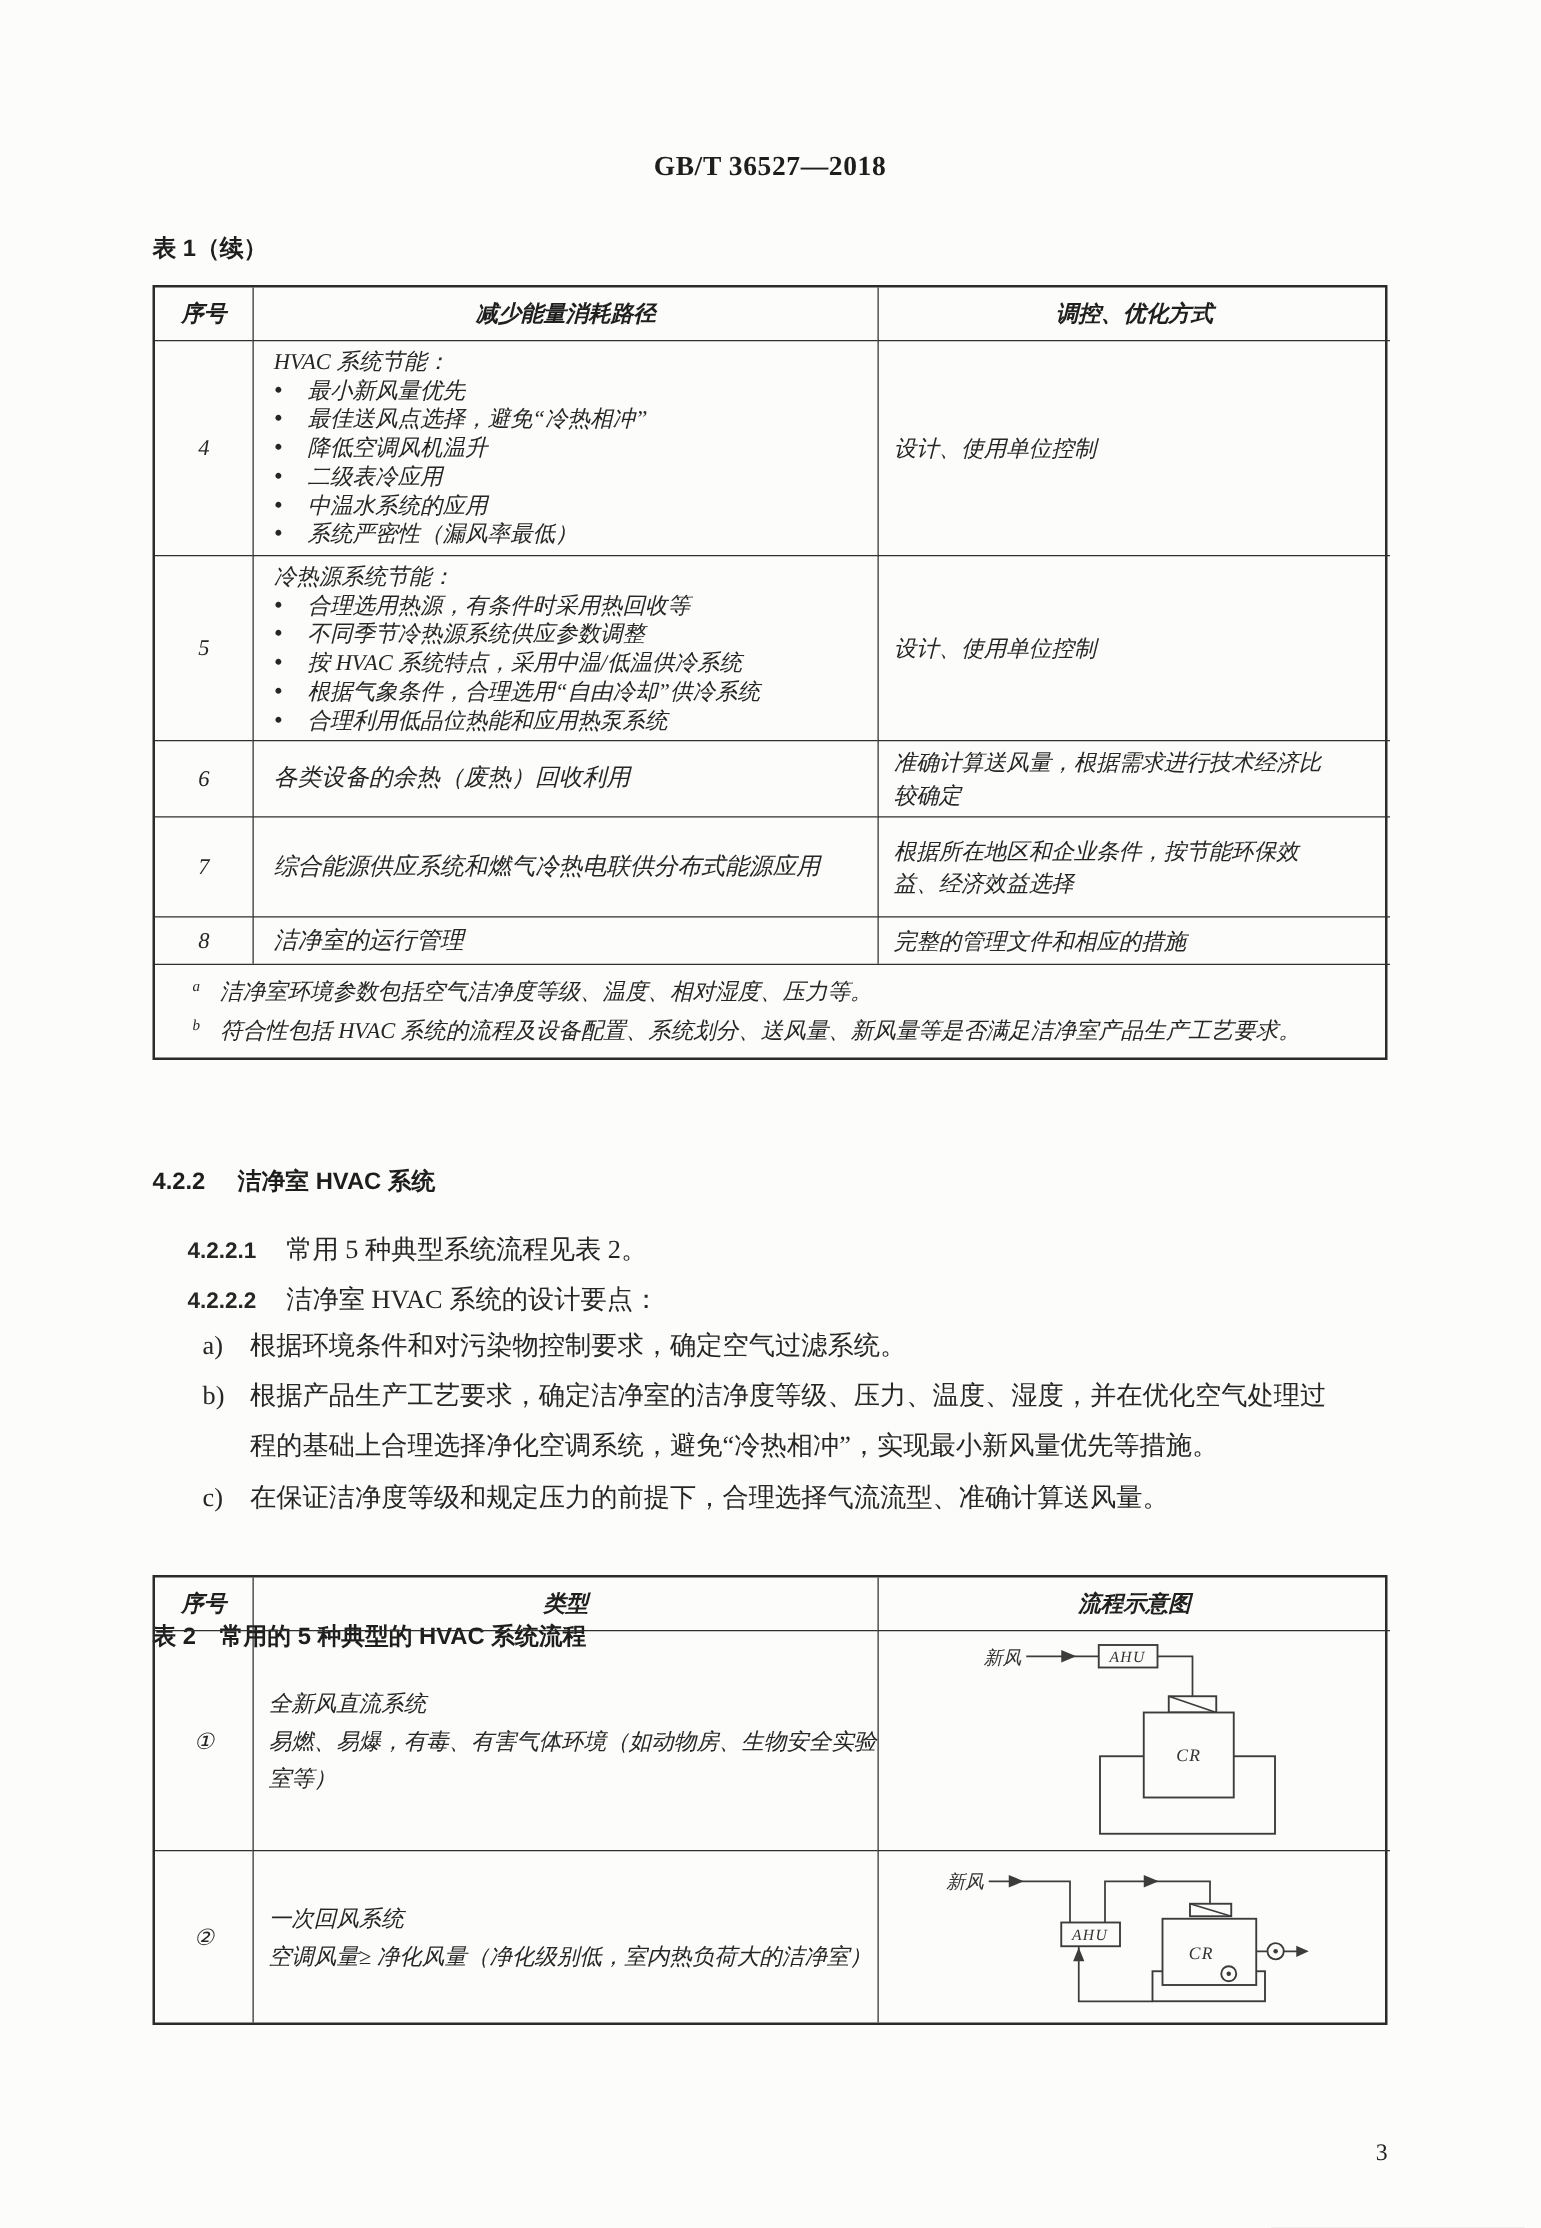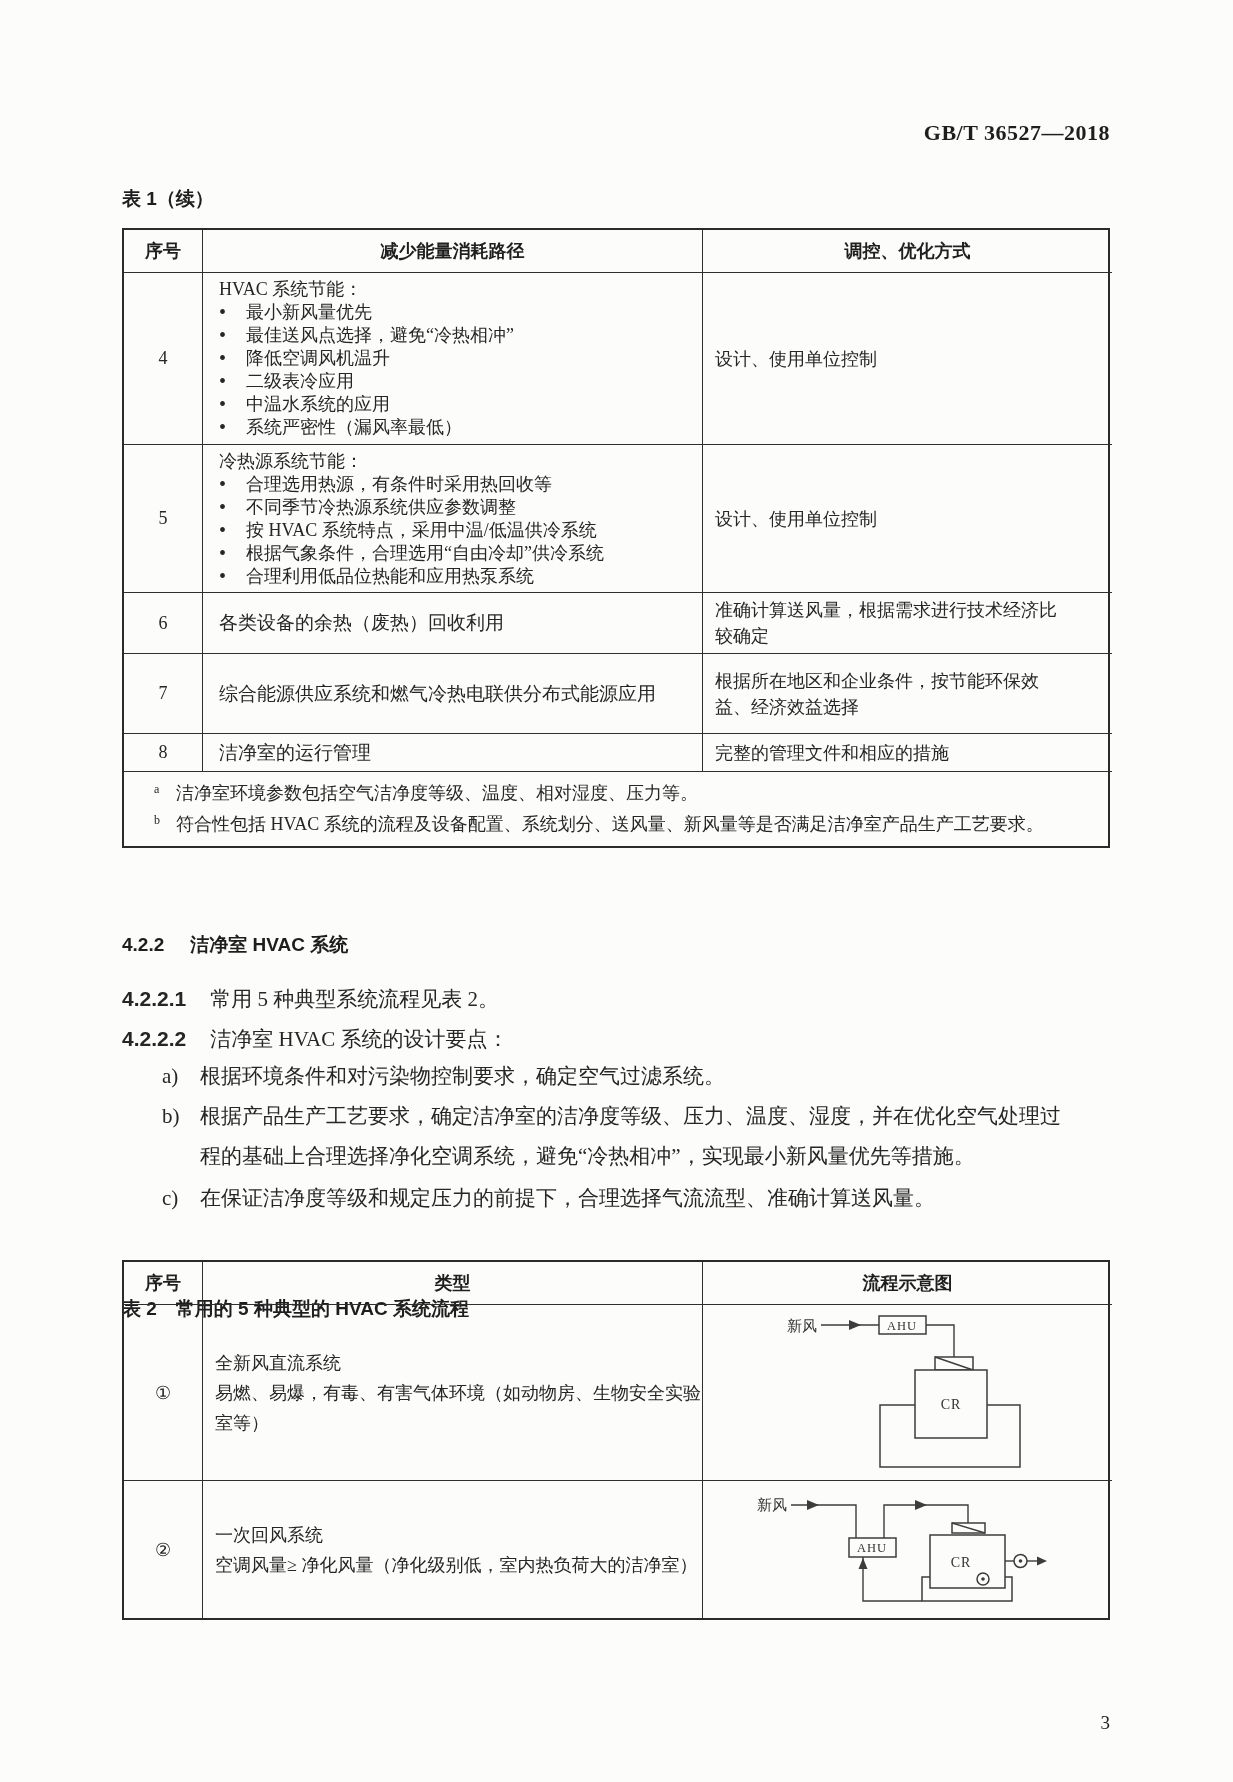--- a/index.html
+++ b/index.html
@@ -10,7 +10,7 @@
     overflow:hidden;
   }
   .doc-header{
-    position:absolute;top:120px;left:122px;width:988px;text-align:right;
+    position:absolute;top:120px;left:122px;width:988px;text-align:center;
     font-size:22px;font-weight:bold;letter-spacing:.5px;color:#1e1e1e;
   }
   .t-title{

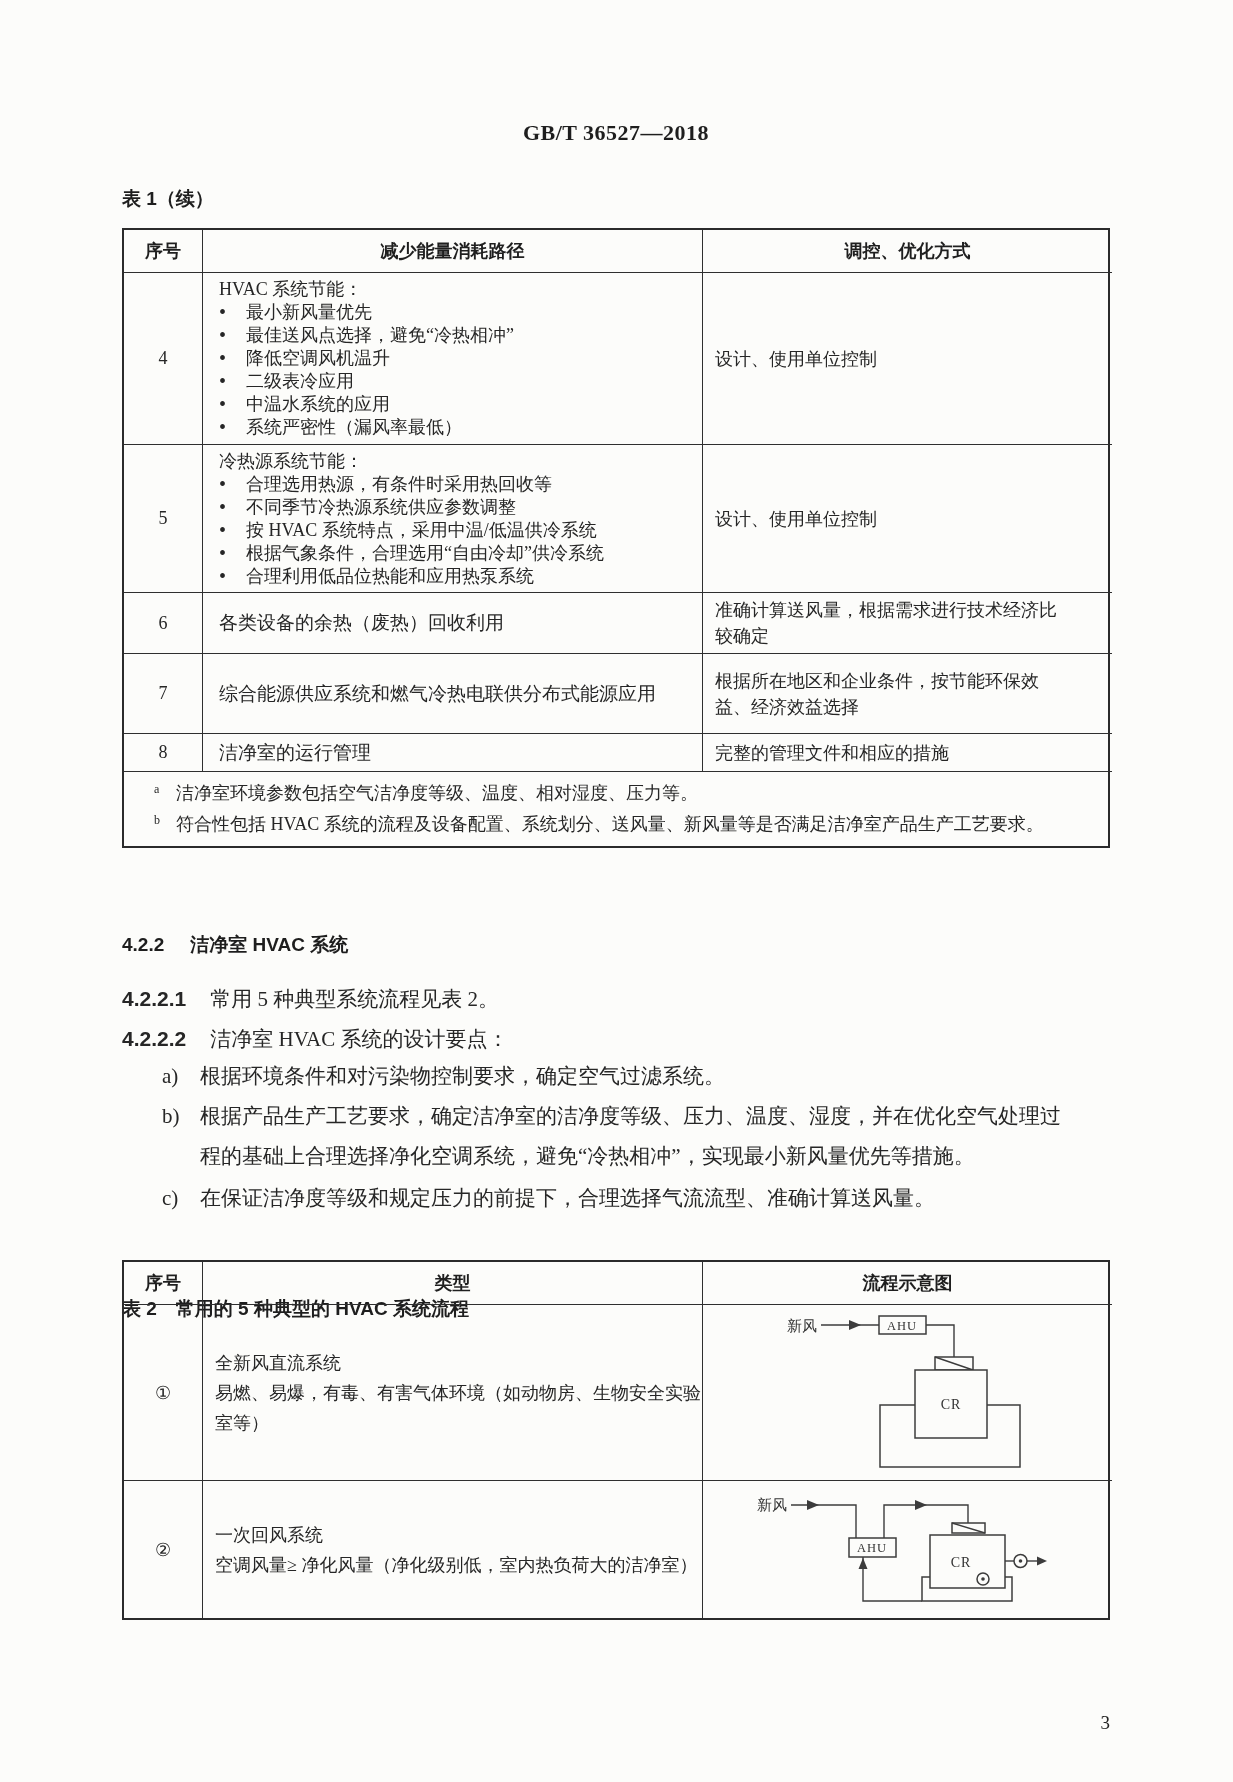--- a/index.html
+++ b/index.html
@@ -23,7 +23,7 @@
   .tbl{
     position:absolute;left:122px;width:988px;
     display:grid;grid-template-columns:78px 500px 410px;
-    border:2.2px solid #2b2b2b;box-sizing:border-box;background:transparent;
+    border:2.2px solid #2b2b2b;box-sizing:border-box;background:transparent;font-style:italic;
   }
   .t1{top:228px;}
   .t2{top:1260px;}

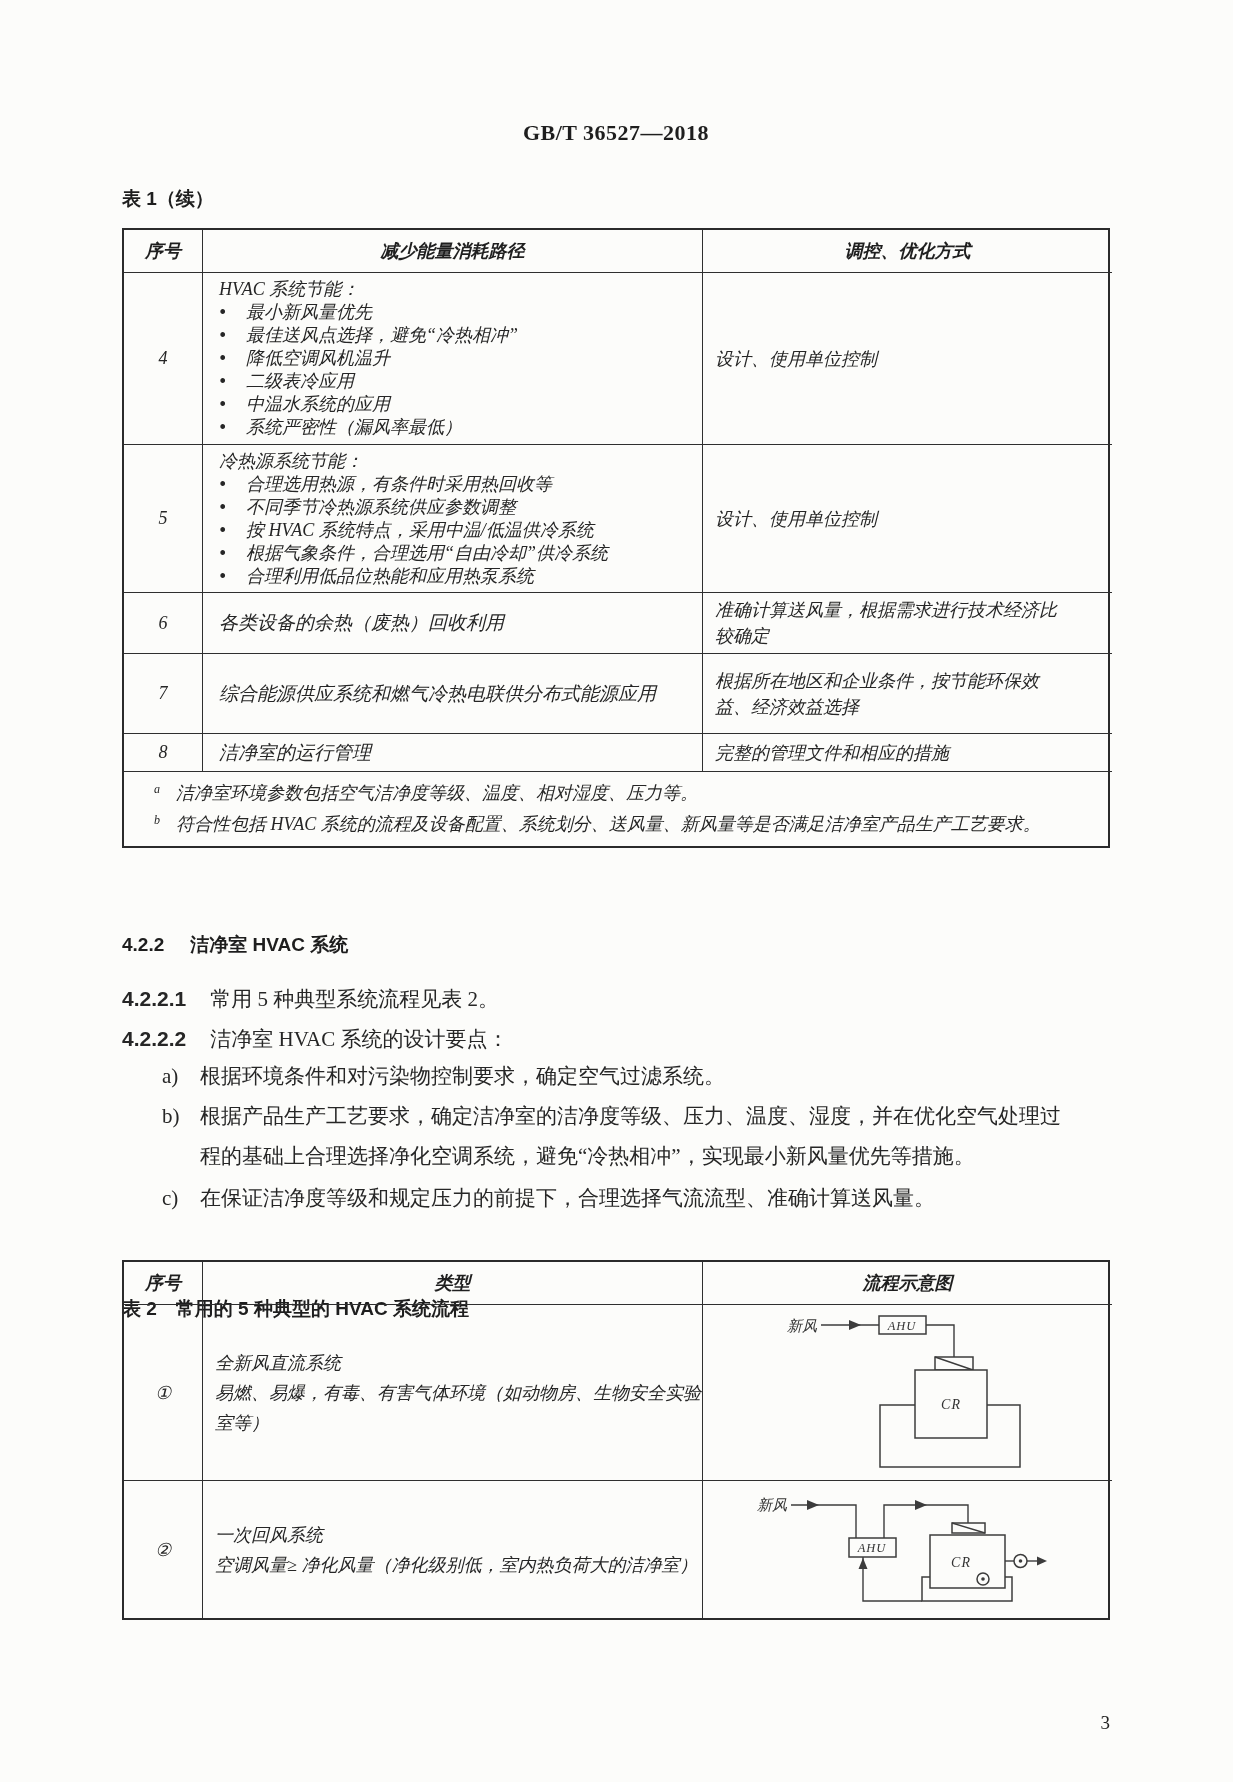--- a/index.html
+++ b/index.html
@@ -59,7 +59,7 @@
   .clause{position:absolute;left:122px;width:988px;font-size:21px;line-height:30px;}
   .clause .num{
     font-family:"Liberation Sans","DejaVu Sans",sans-serif;
-    font-weight:bold;font-size:21px;margin-right:24px;
+    font-weight:bold;font-size:18px;margin-right:24px;margin-left:28px;
   }
   .c1{top:984px;}
   .c2{top:1024px;}

